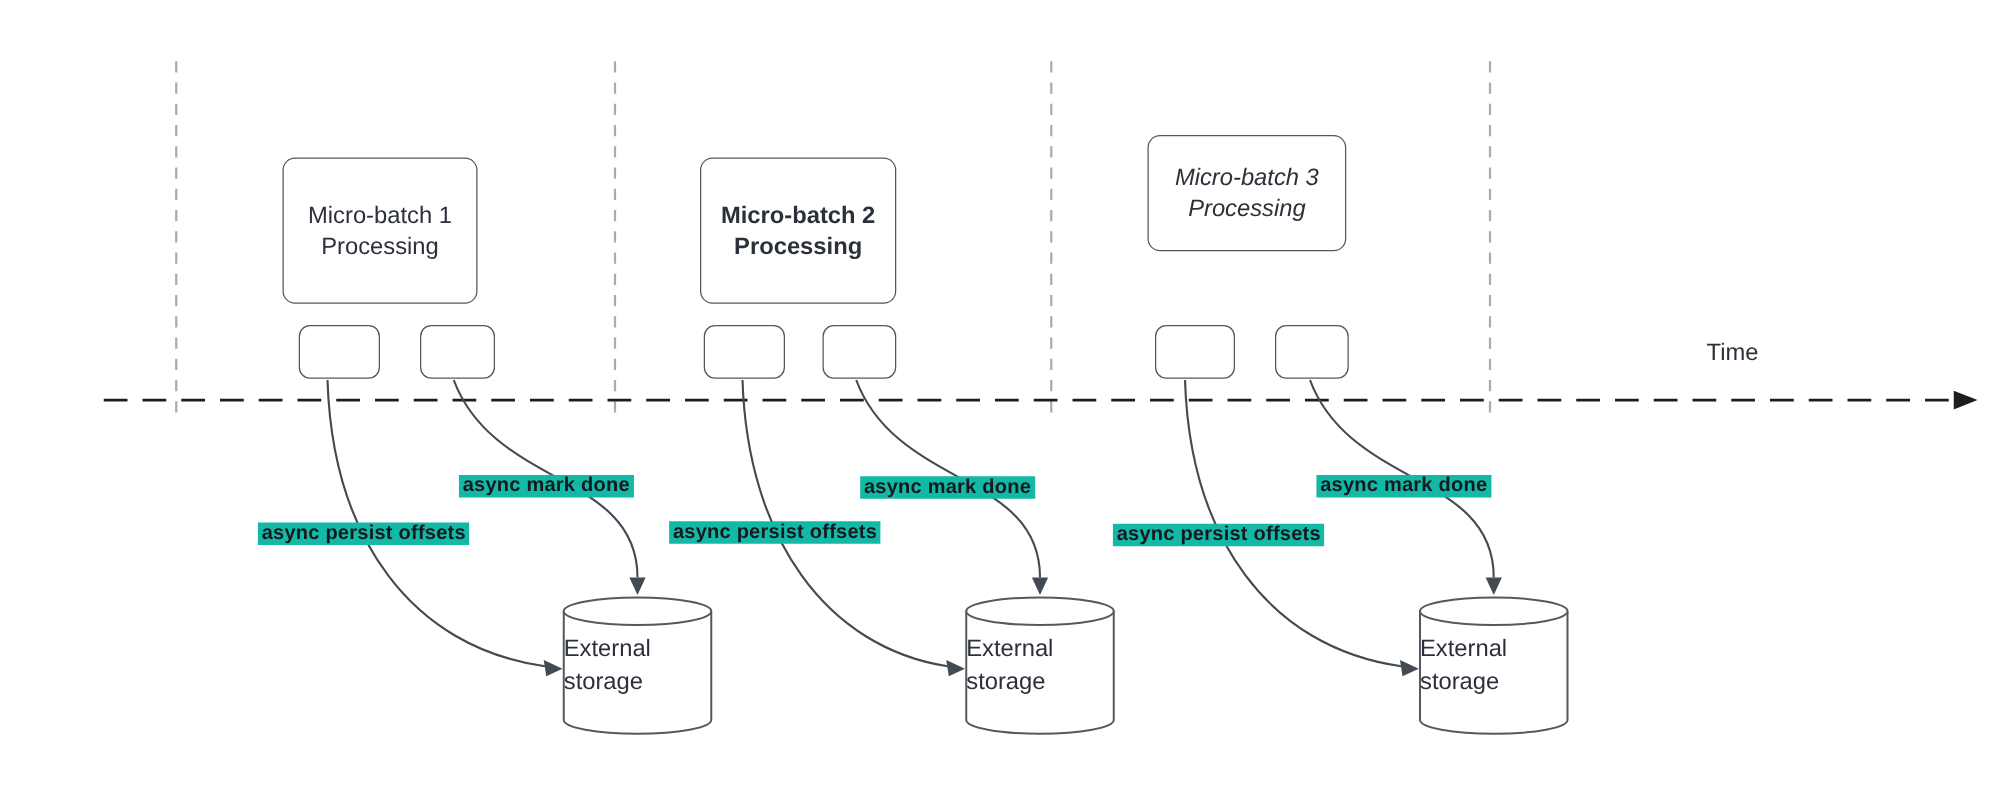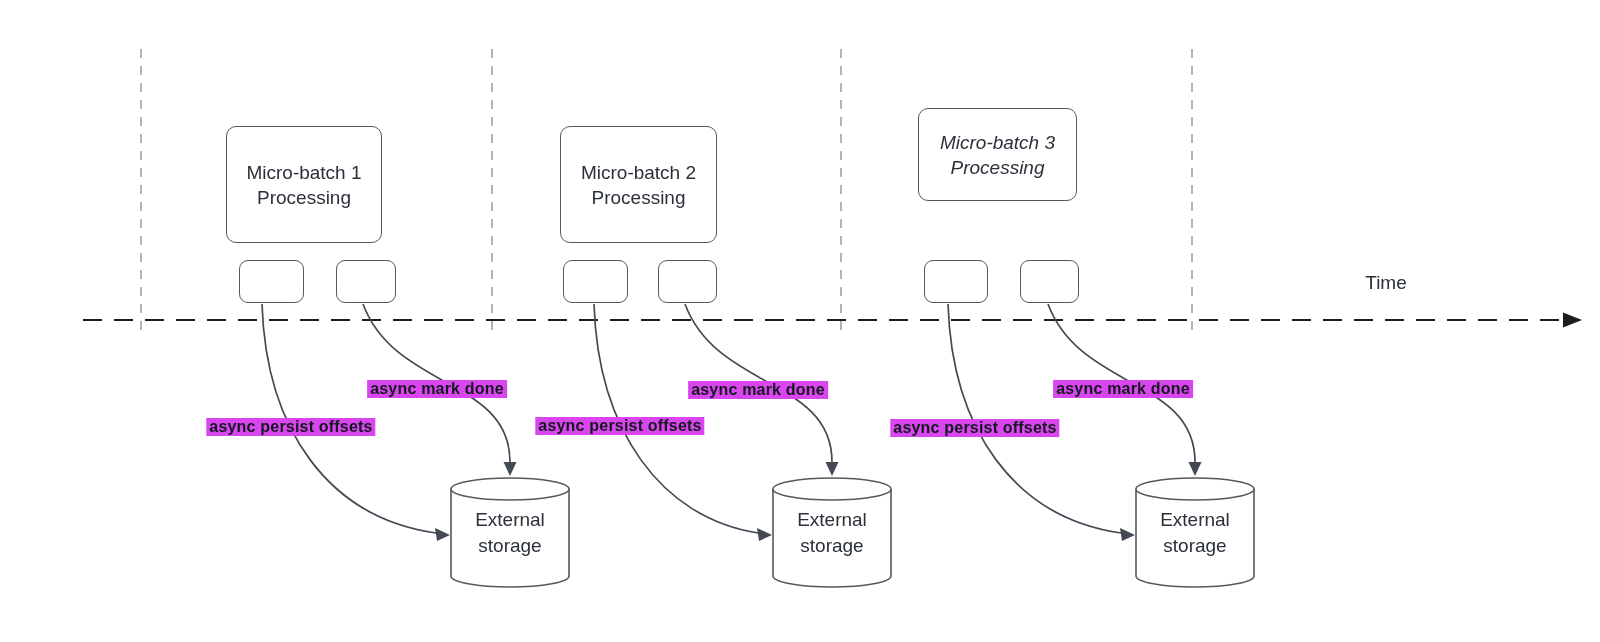--- a/index.html
+++ b/index.html
@@ -91,7 +91,7 @@
     <div>storage</div>
   </div>
 
-  <div class="mbox" style="left:560px;top:126px;width:157px;height:117px;">
+  <div class="mbox" style="left:560px;top:126px;width:157px;height:117px;font-weight:bold;">
     <span>Micro-batch 2</span>
     <span>Processing</span>
   </div>

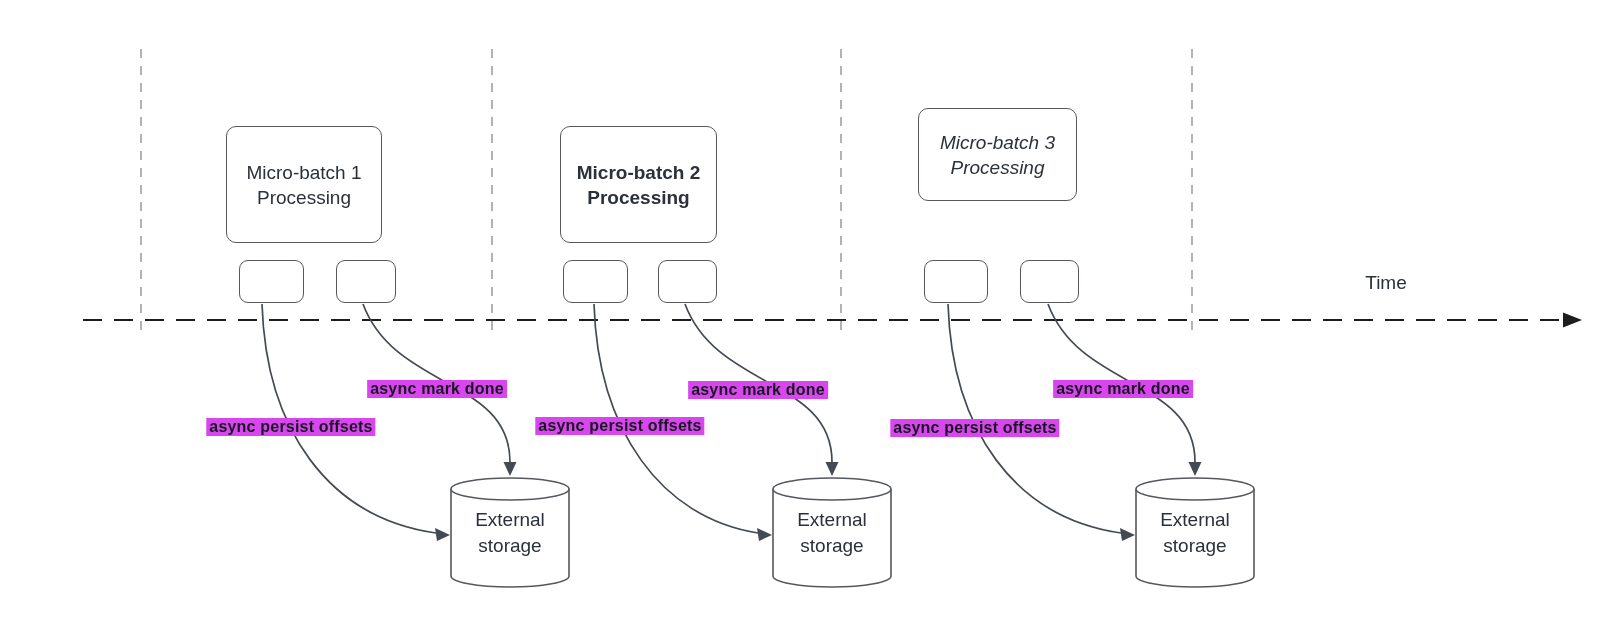--- a/index.html
+++ b/index.html
@@ -25,7 +25,7 @@
     border-radius:9px;box-sizing:border-box;
   }
   .elabel{
-    position:absolute;transform:translate(-50%,-50%);background:#d946ef;
+    position:absolute;transform:translate(-50%,-50%);background:#14b8a6;
     font-weight:700;font-size:16px;letter-spacing:.2px;color:var(--label_text,#15181e);
     white-space:nowrap;padding:0 3px;
   }

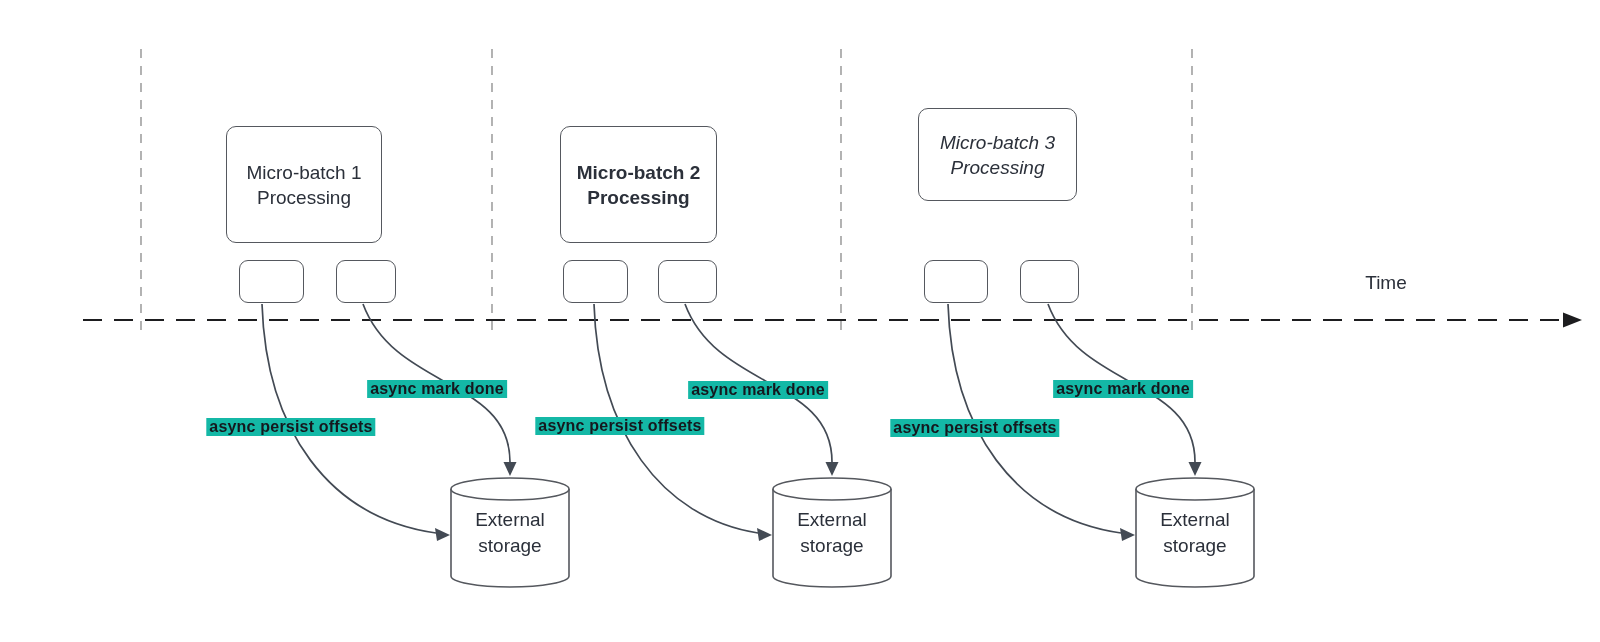--- a/index.html
+++ b/index.html
@@ -30,7 +30,7 @@
     white-space:nowrap;padding:0 3px;
   }
   .storage{
-    position:absolute;text-align:center;font-size:19px;line-height:26px;
+    position:absolute;text-align:left;font-size:19px;line-height:26px;
     color:var(--box_text,#2b303a);
   }
   .time{

